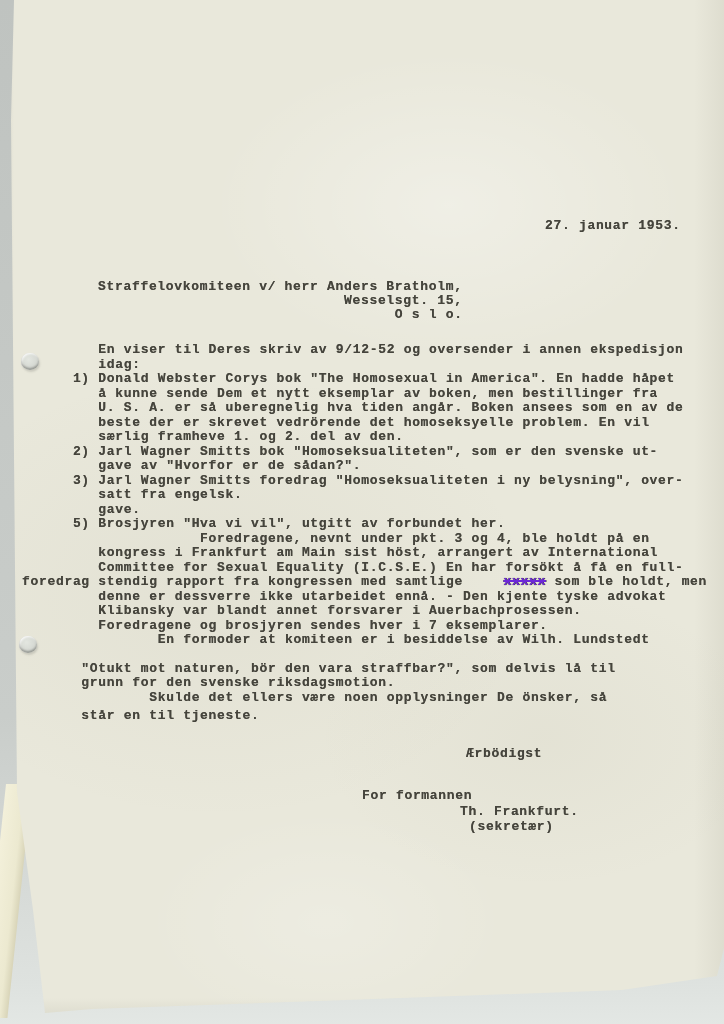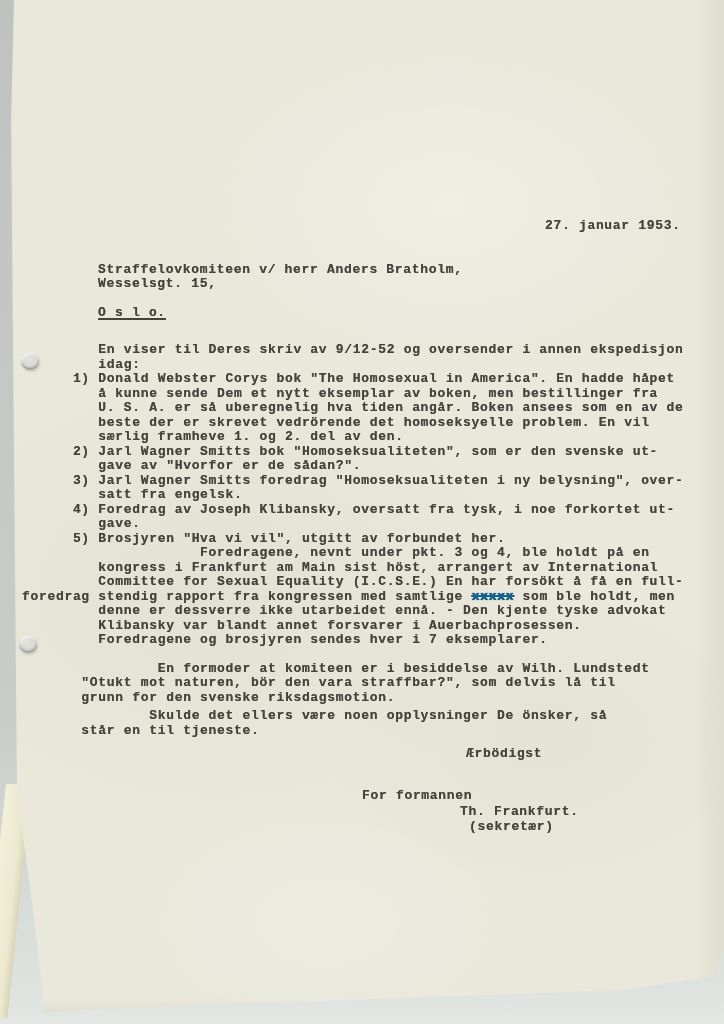--- a/index.html
+++ b/index.html
@@ -65,7 +65,7 @@
 
   .date { position: absolute; left: 545px; top: 218px; }
 
-  .address { position: absolute; left: 98px; top: 263px; line-height: 13.8px; }
+  .address { position: absolute; left: 98px; top: 280px; line-height: 13.8px; text-align: right; }
   .address .underline {
     text-decoration: underline;
     text-underline-offset: 2px;

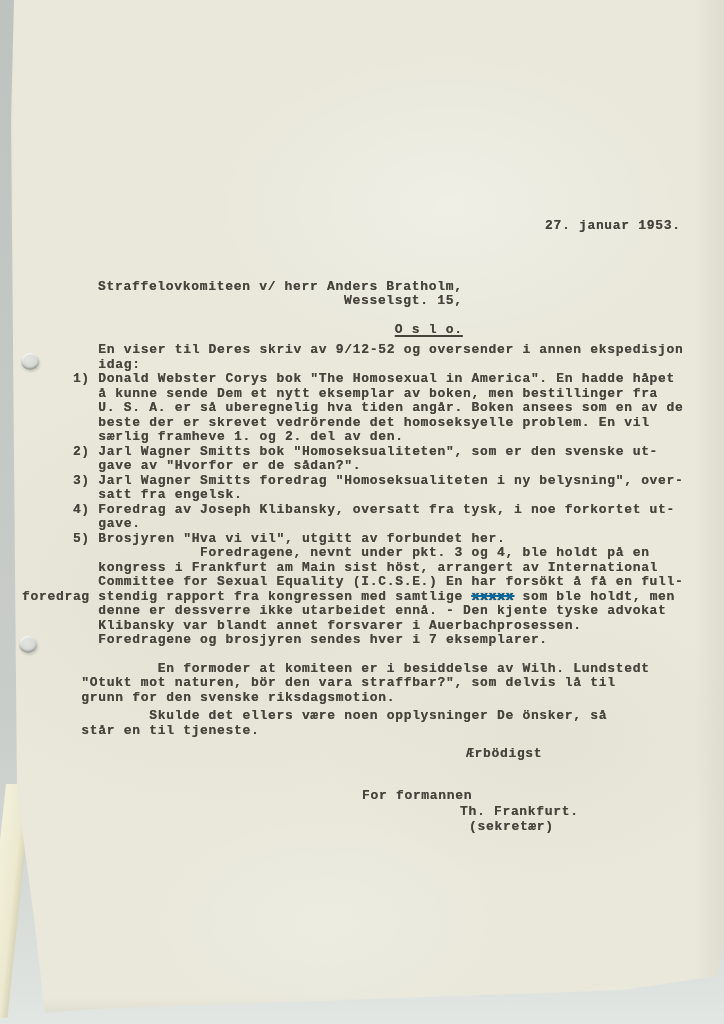--- a/index.html
+++ b/index.html
@@ -67,10 +67,8 @@
 
   .address { position: absolute; left: 98px; top: 280px; line-height: 13.8px; text-align: right; }
   .address .underline {
-    text-decoration: underline;
     text-underline-offset: 2px;
     text-decoration-thickness: 1.5px;
-    margin-top: 15px;
   }
 
   .body { position: absolute; left: 22px; top: 343px; }

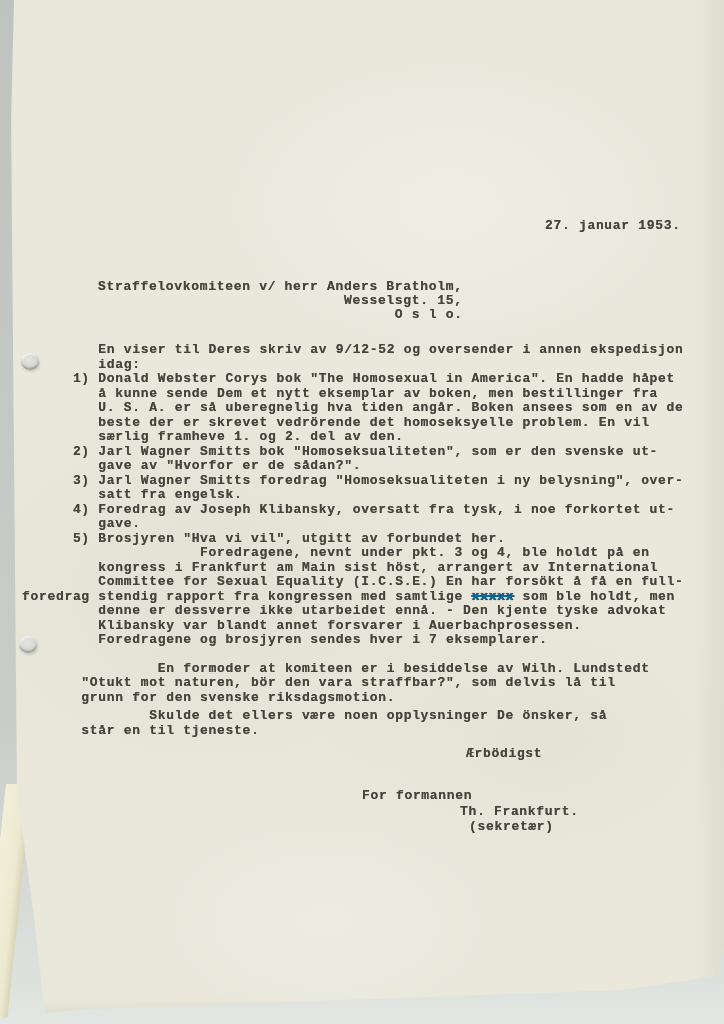--- a/index.html
+++ b/index.html
@@ -117,7 +117,6 @@
         <div class="line"><span>         gave av "Hvorfor er de sådan?".</span></div>
         <div class="line"><span>      3) Jarl Wagner Smitts foredrag "Homoseksualiteten i ny belysning", over-</span></div>
         <div class="line"><span>         satt fra engelsk.</span></div>
-        <div class="line"><span>      4) Foredrag av Joseph Klibansky, oversatt fra tysk, i noe forkortet ut-</span></div>
         <div class="line"><span>         gave.</span></div>
         <div class="line"><span>      5) Brosjyren "Hva vi vil", utgitt av forbundet her.</span></div>
         <div class="line"><span>                     Foredragene, nevnt under pkt. 3 og 4, ble holdt på en</span></div>

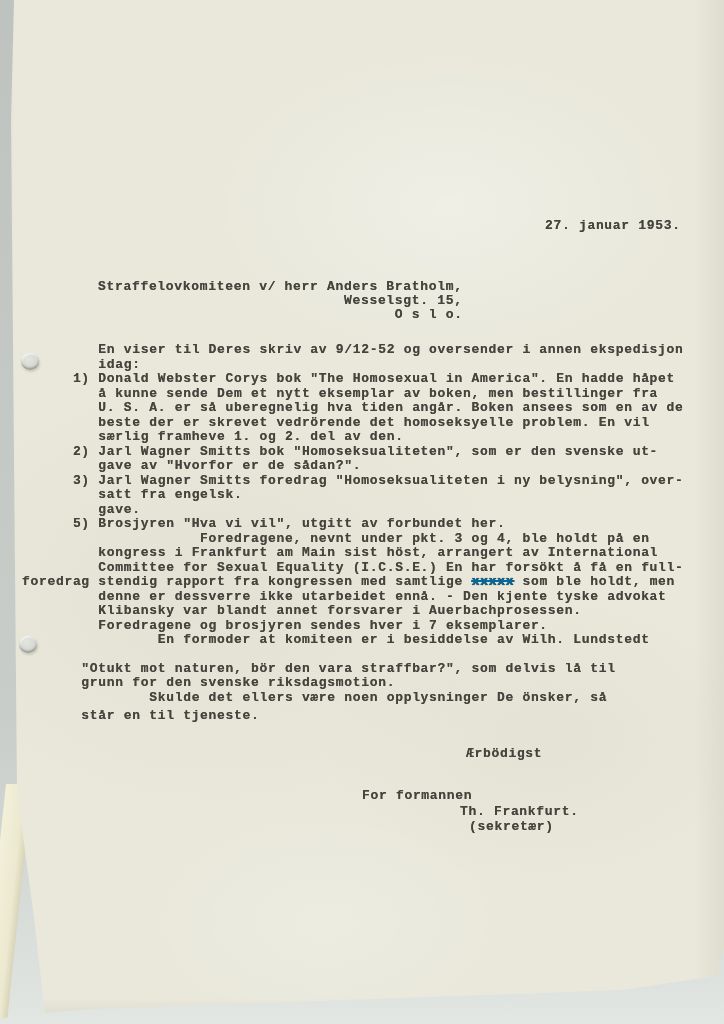--- a/index.html
+++ b/index.html
@@ -78,8 +78,9 @@
   .overstruck {
     text-decoration: line-through;
     text-decoration-thickness: 2px;
-    color: #0369a1;
+    color: #6d28d9;
     text-shadow: 0 0 1px rgba(40,39,34,.95), 0.5px 0 0 rgba(40,39,34,.9);
+    margin-left: 32px;
   }
 
   .sig { position: absolute; }

